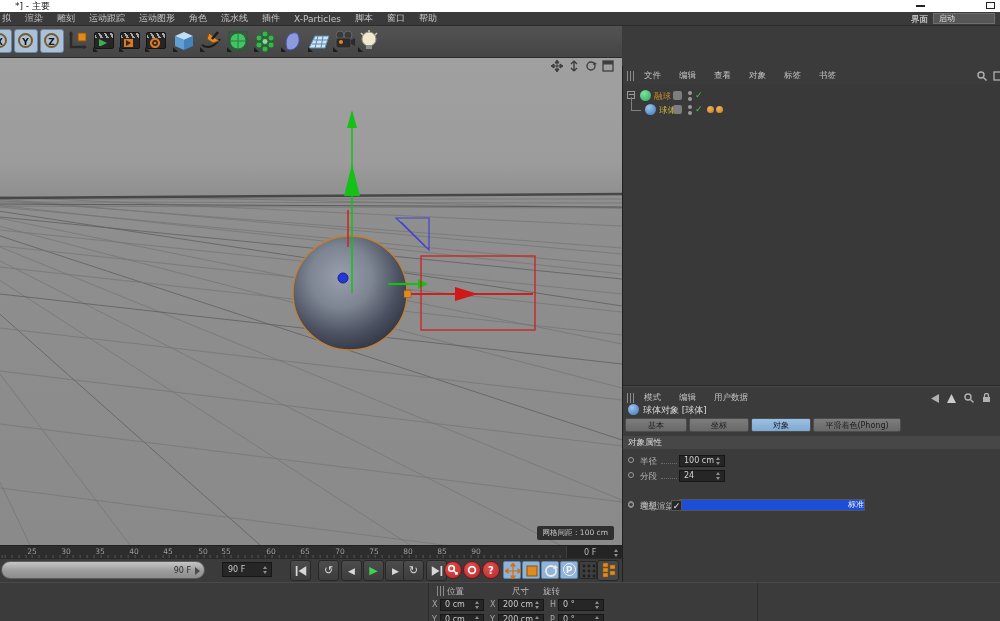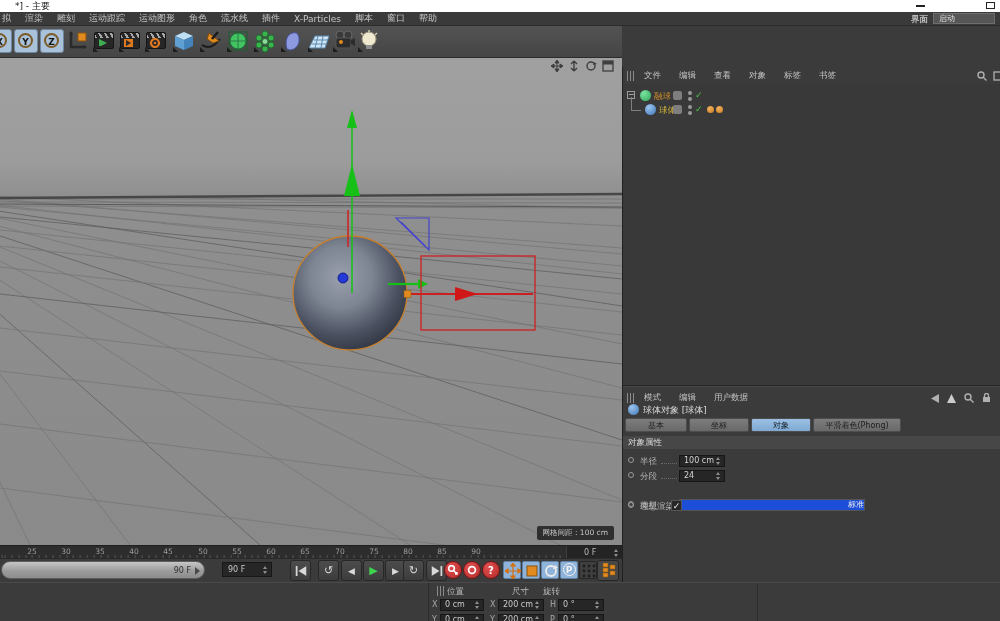--- a/index.html
+++ b/index.html
@@ -323,7 +323,7 @@
     <span class="tnum" style="left:123px;">40</span>
     <span class="tnum" style="left:157px;">45</span>
     <span class="tnum" style="left:192px;">50</span>
-    <span class="tnum" style="left:226px;">55</span>
+    <span class="tnum" style="left:215px;">55</span>
     <span class="tnum" style="left:260px;">60</span>
     <span class="tnum" style="left:294px;">65</span>
     <span class="tnum" style="left:329px;">70</span>

